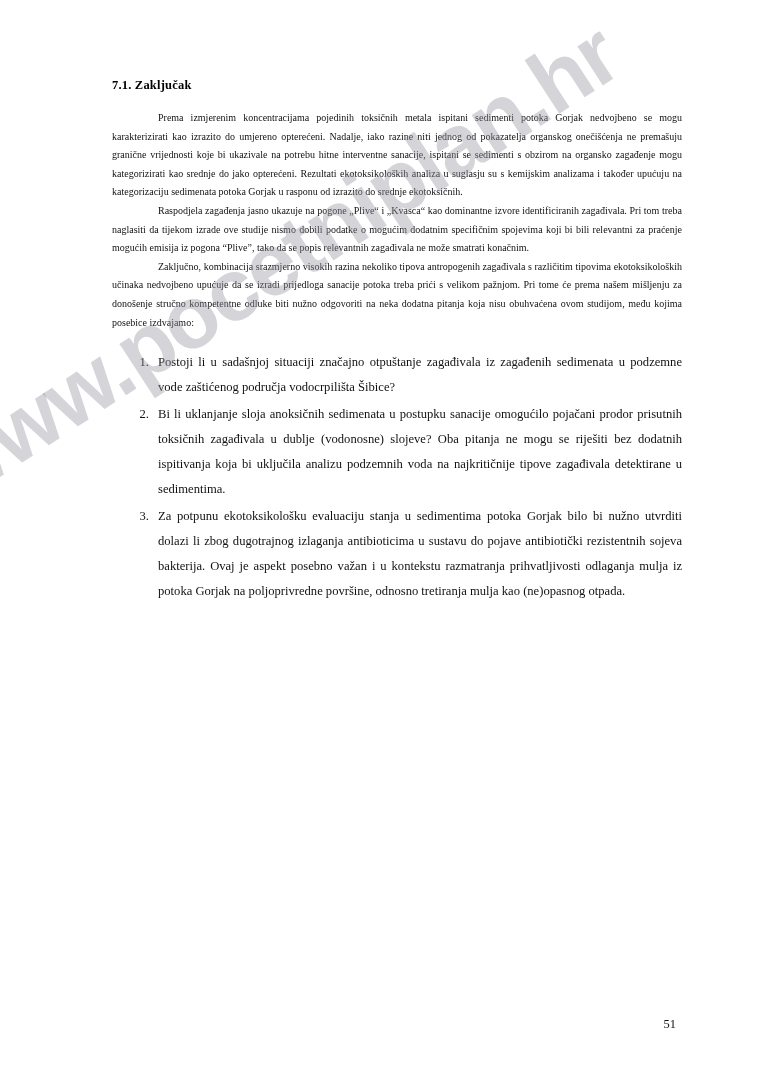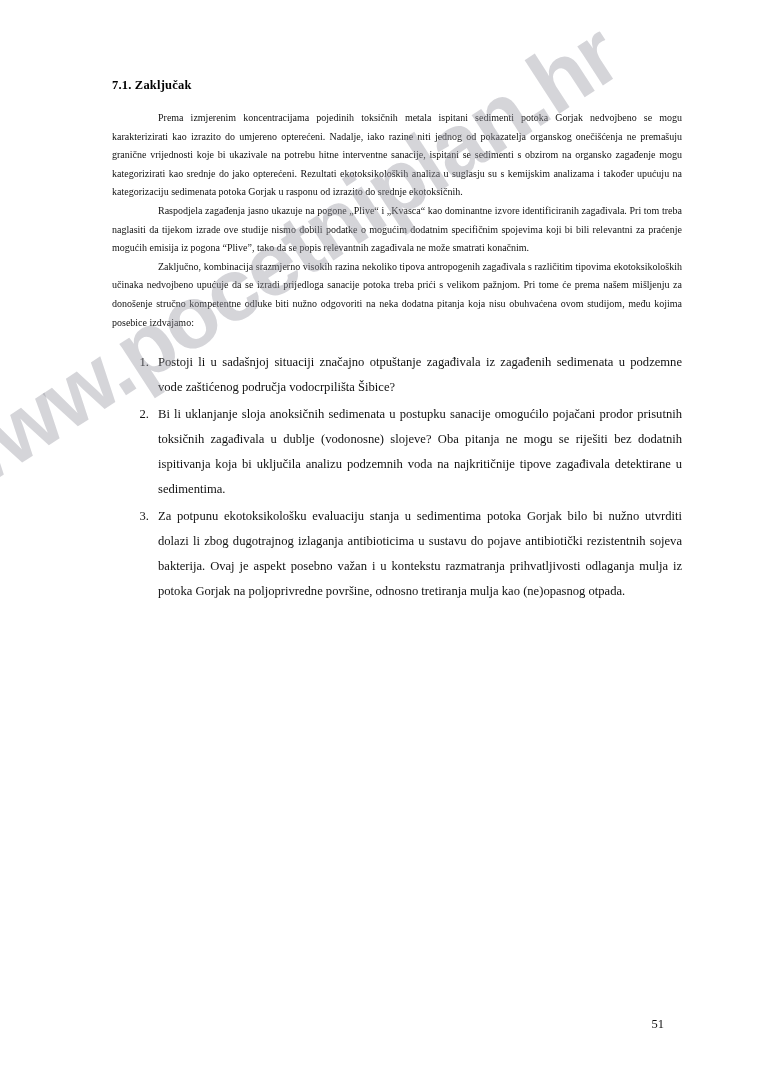--- a/index.html
+++ b/index.html
@@ -55,7 +55,7 @@
   }
   .page-number {
     position: absolute;
-    right: 98px;
+    right: 86px;
     bottom: 48px;
     font-size: 12.5px;
     color: #111;

